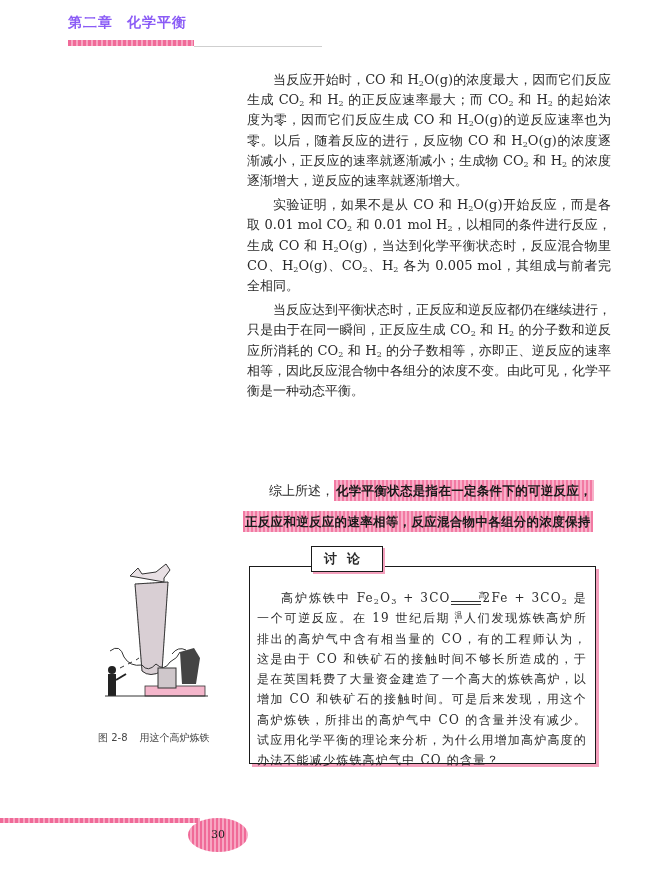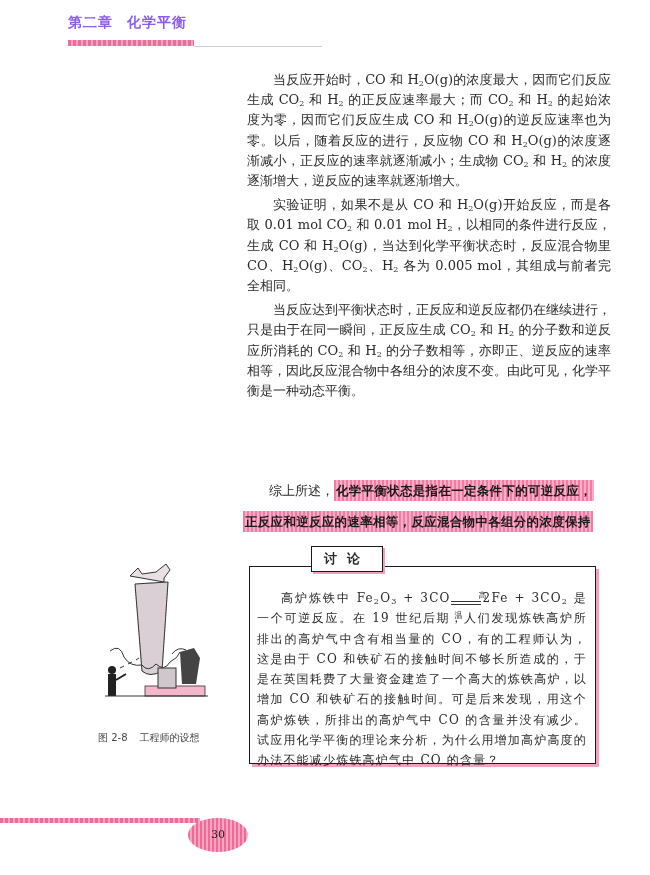--- a/index.html
+++ b/index.html
@@ -94,7 +94,7 @@
   </svg>
 </div>
 <div class="figure-caption">
-  <span>图 2-8</span><span class="gap"></span><span>工程师的设想</span>
+  <span>图 2-8</span><span class="gap"></span><span>用这个高炉炼铁</span>
 </div>
 
 <div class="footer-bar"></div>

